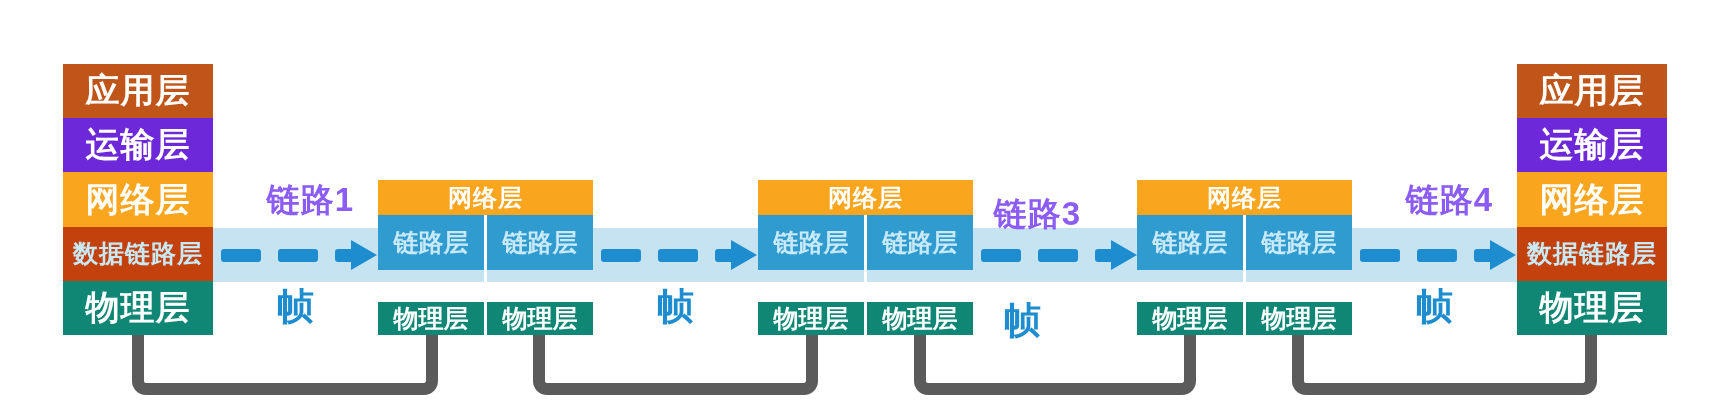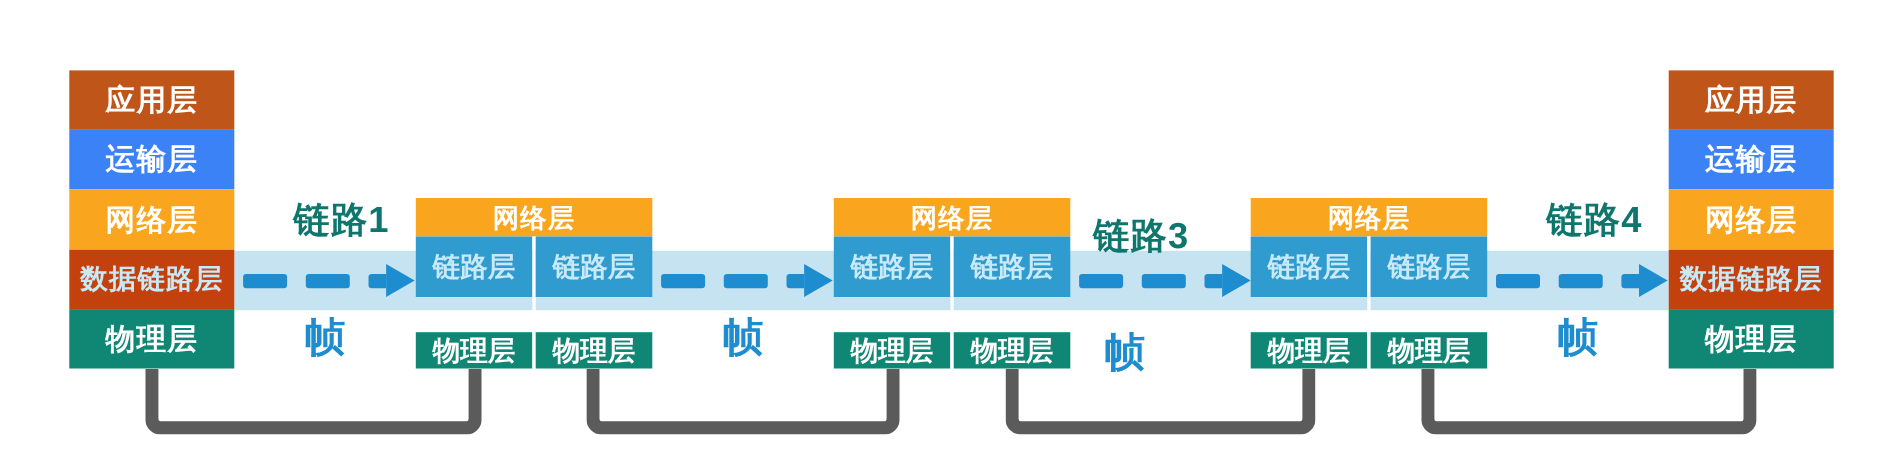--- a/index.html
+++ b/index.html
@@ -46,7 +46,7 @@
   .stack .row {
     flex: 1;
     display: flex; align-items: center; justify-content: center;
-    color: #ffffff; font-weight: bold; font-size: 27px;
+    color: #ffffff; font-weight: bold; font-size: 34px;
     letter-spacing: 1px; white-space: nowrap;
   }
   .row-app      { background: #c0551a; }

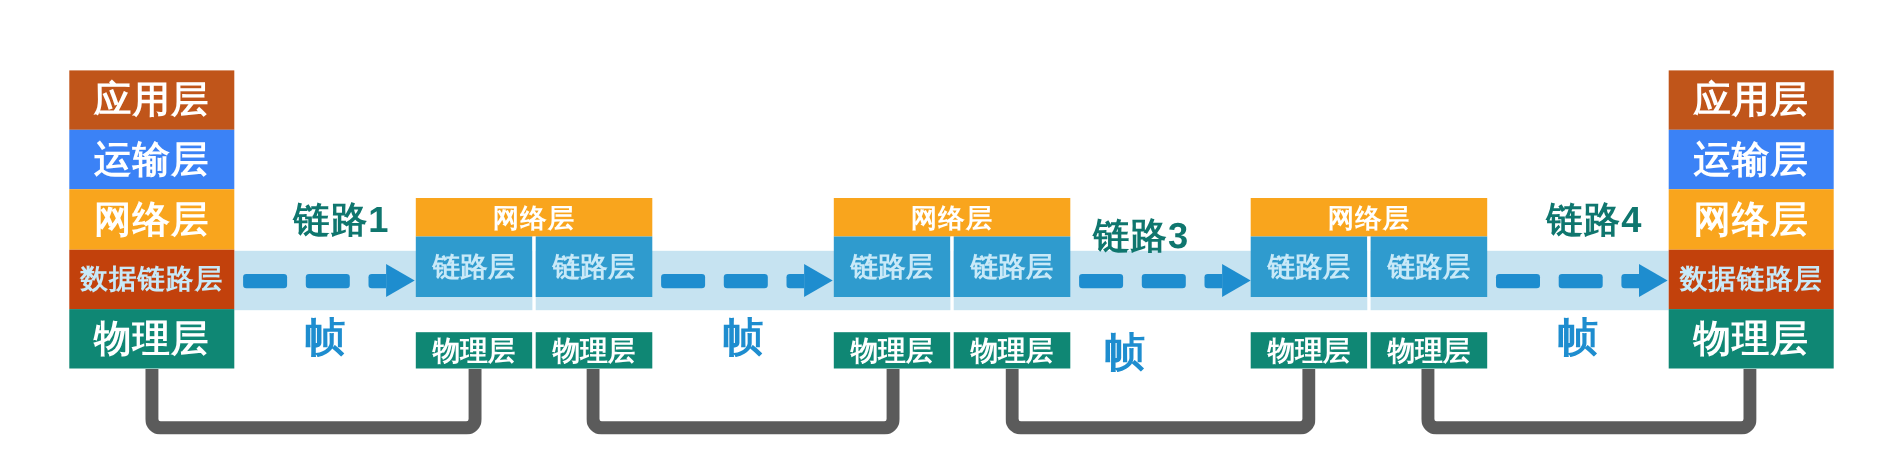--- a/index.html
+++ b/index.html
@@ -50,7 +50,7 @@
     letter-spacing: 1px; white-space: nowrap;
   }
   .row-app      { background: #c0551a; }
-  .row-trans    { background: #3b82f6; }
+  .row-trans    { background: #6d28d9; }
   .row-net      { background: #f9a51d; }
   .row-datalink { background: #c2410c; color: #c8e9f8 !important; font-size: 25px !important; letter-spacing: 0; }
   .row-phys     { background: #0f8774; }

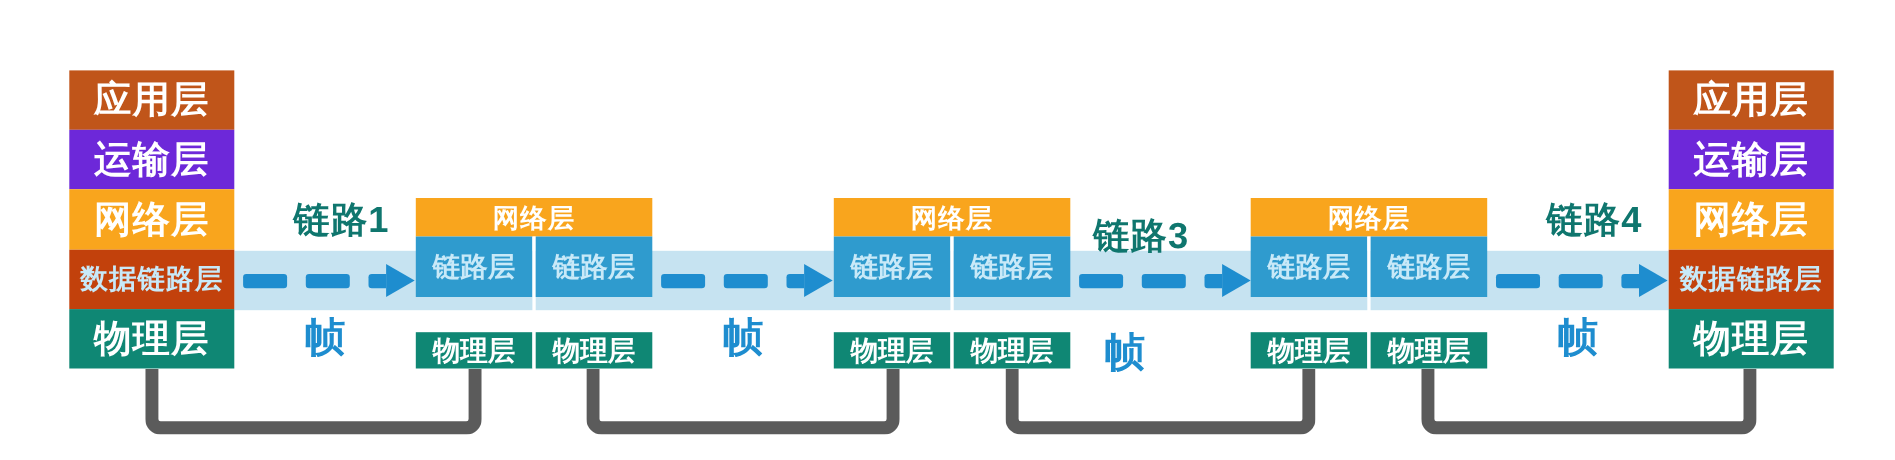--- a/index.html
+++ b/index.html
@@ -87,7 +87,7 @@
   .link-label {
     position: absolute; top: 181px; height: 38px; width: 195px;
     display: flex; align-items: center; justify-content: center;
-    color: #0f766e; font-weight: bold; font-size: 33px; letter-spacing: 1px;
+    color: #8b5cf6; font-weight: bold; font-size: 33px; letter-spacing: 1px;
   }
   .frame-label {
     position: absolute; top: 284px; height: 46px; width: 165px;

